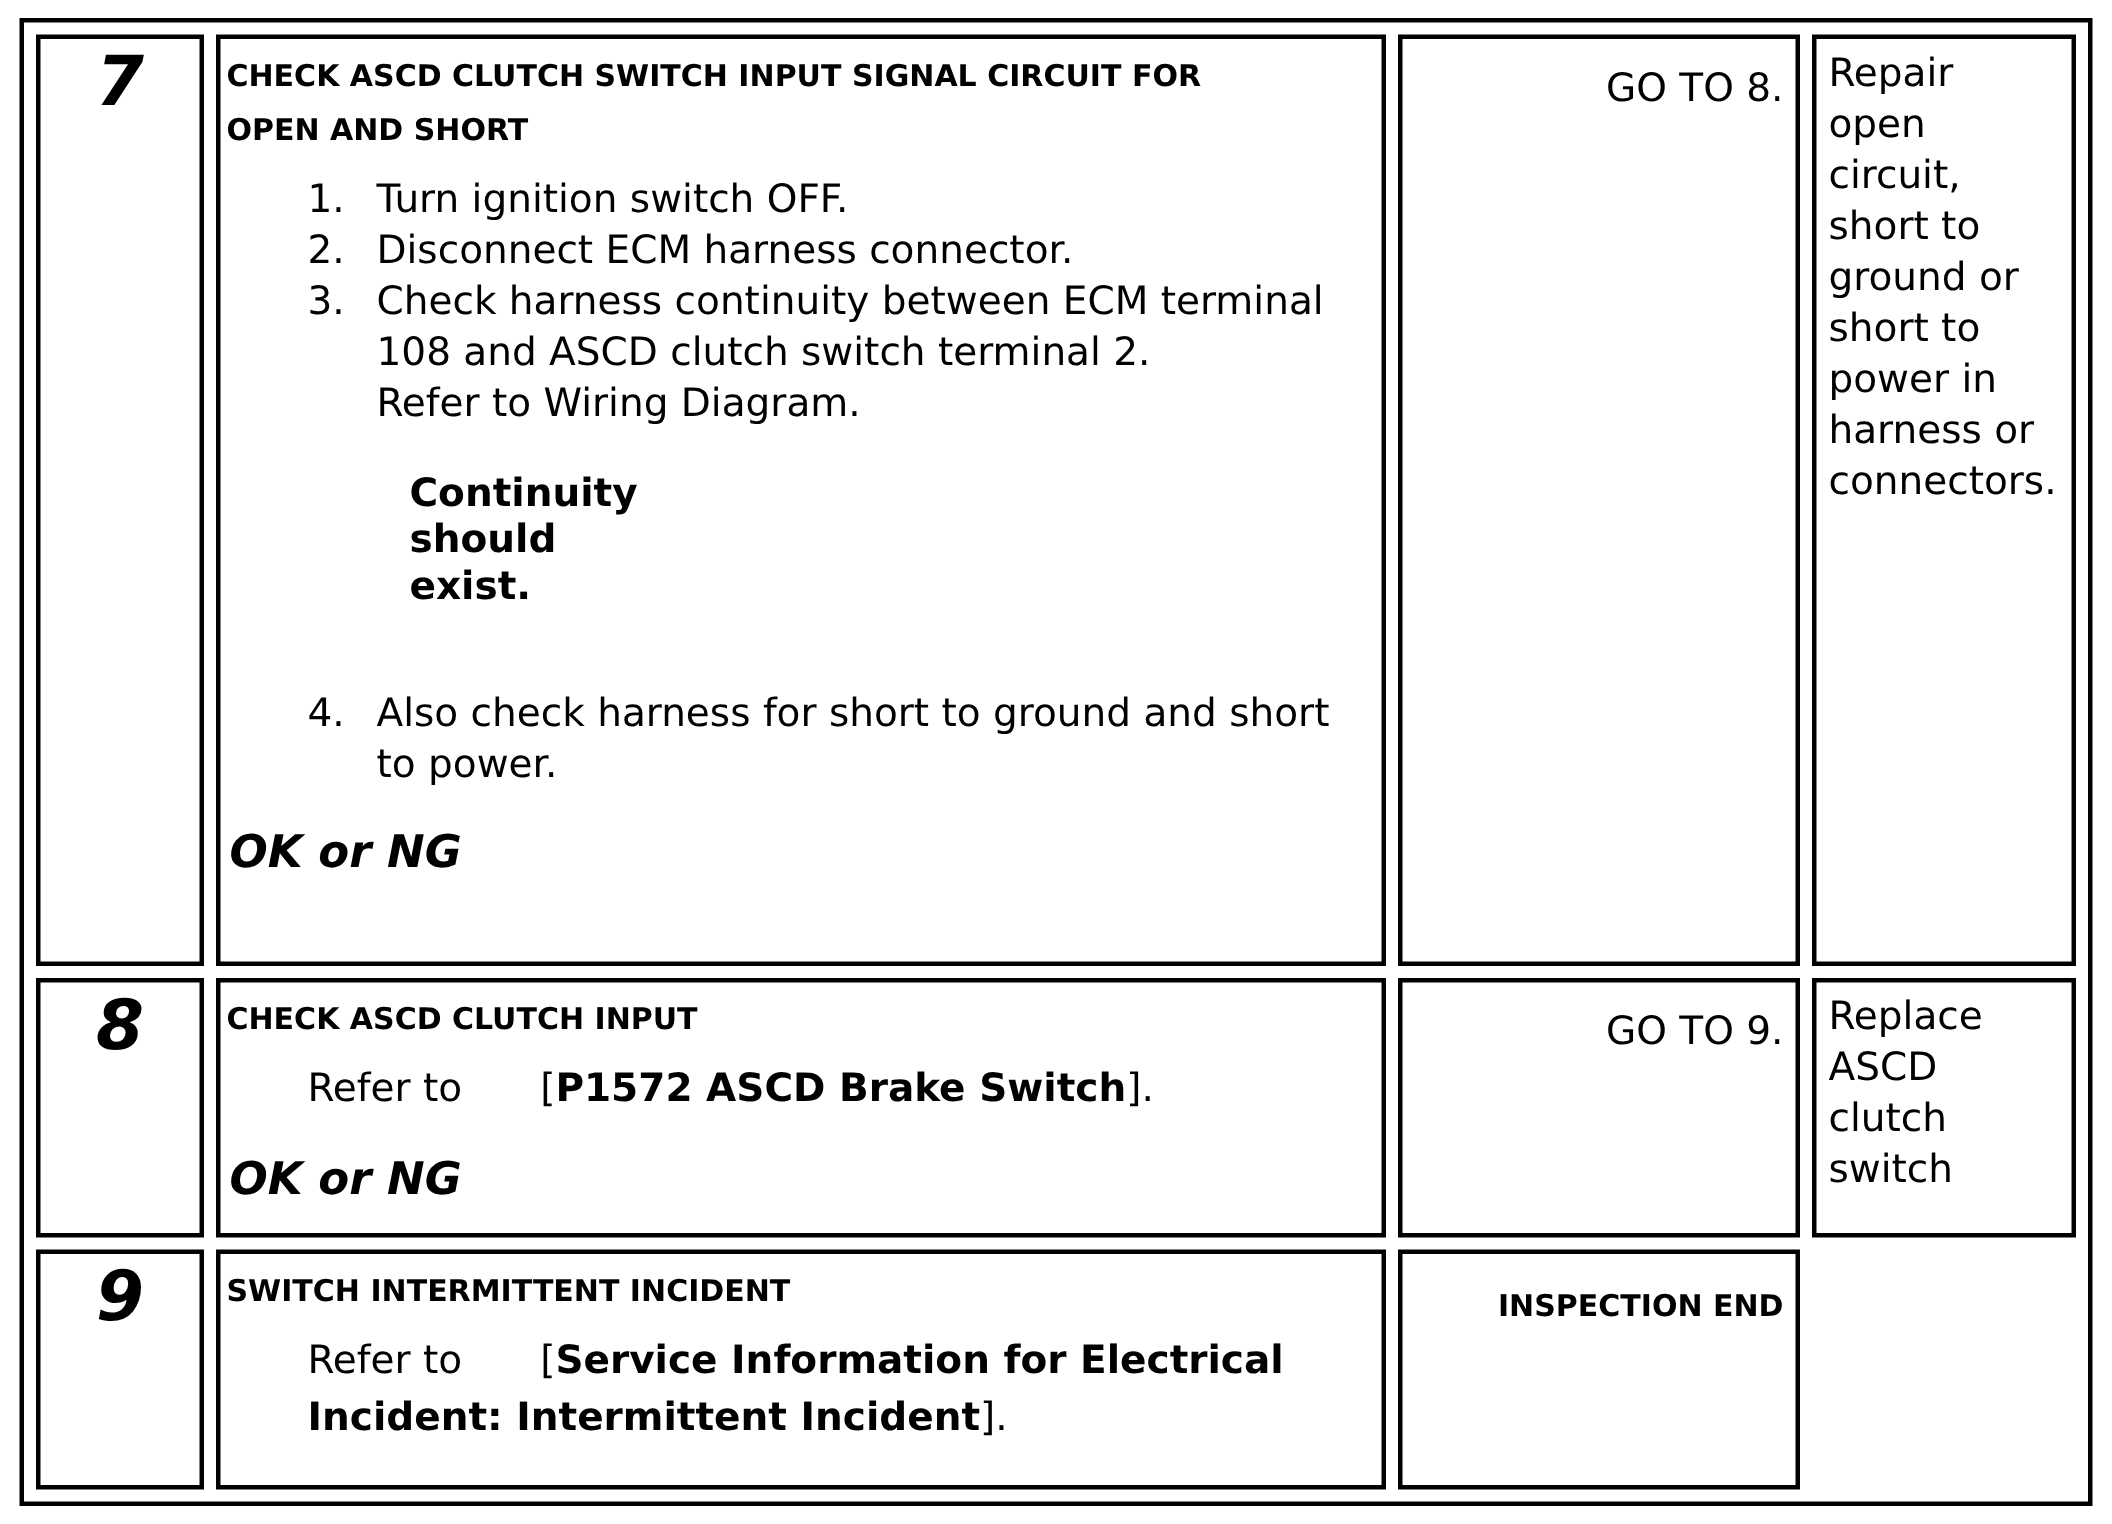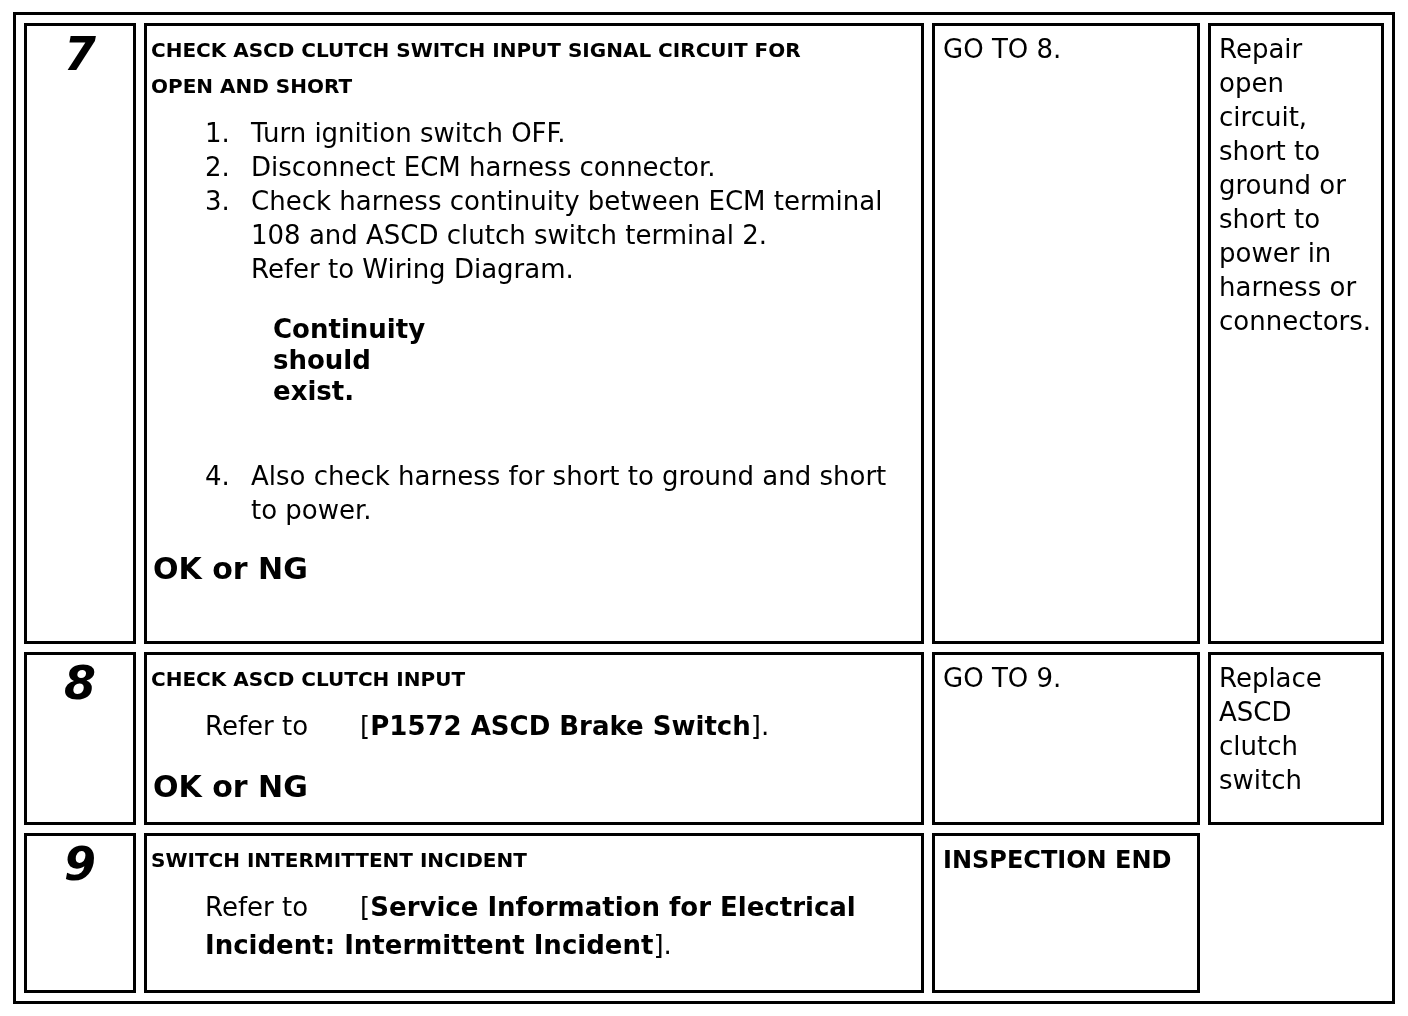--- a/index.html
+++ b/index.html
@@ -49,7 +49,7 @@
   .refer-gap { display:inline-block; width:52px; }
   .refer-link { font-weight:bold;text-align:center; }
 
-  .ok-cell { padding:6px 8px; font-size:26px; line-height:34px; }
+  .ok-cell { padding:16px 8px; font-size:26px; line-height:34px;text-align:right; }
   .ok-strong { font-weight:bold; font-size:24px; line-height:36px; }
   .ng-cell { padding:6px 10px 6px 8px; font-size:26px; line-height:34px; }
 </style>

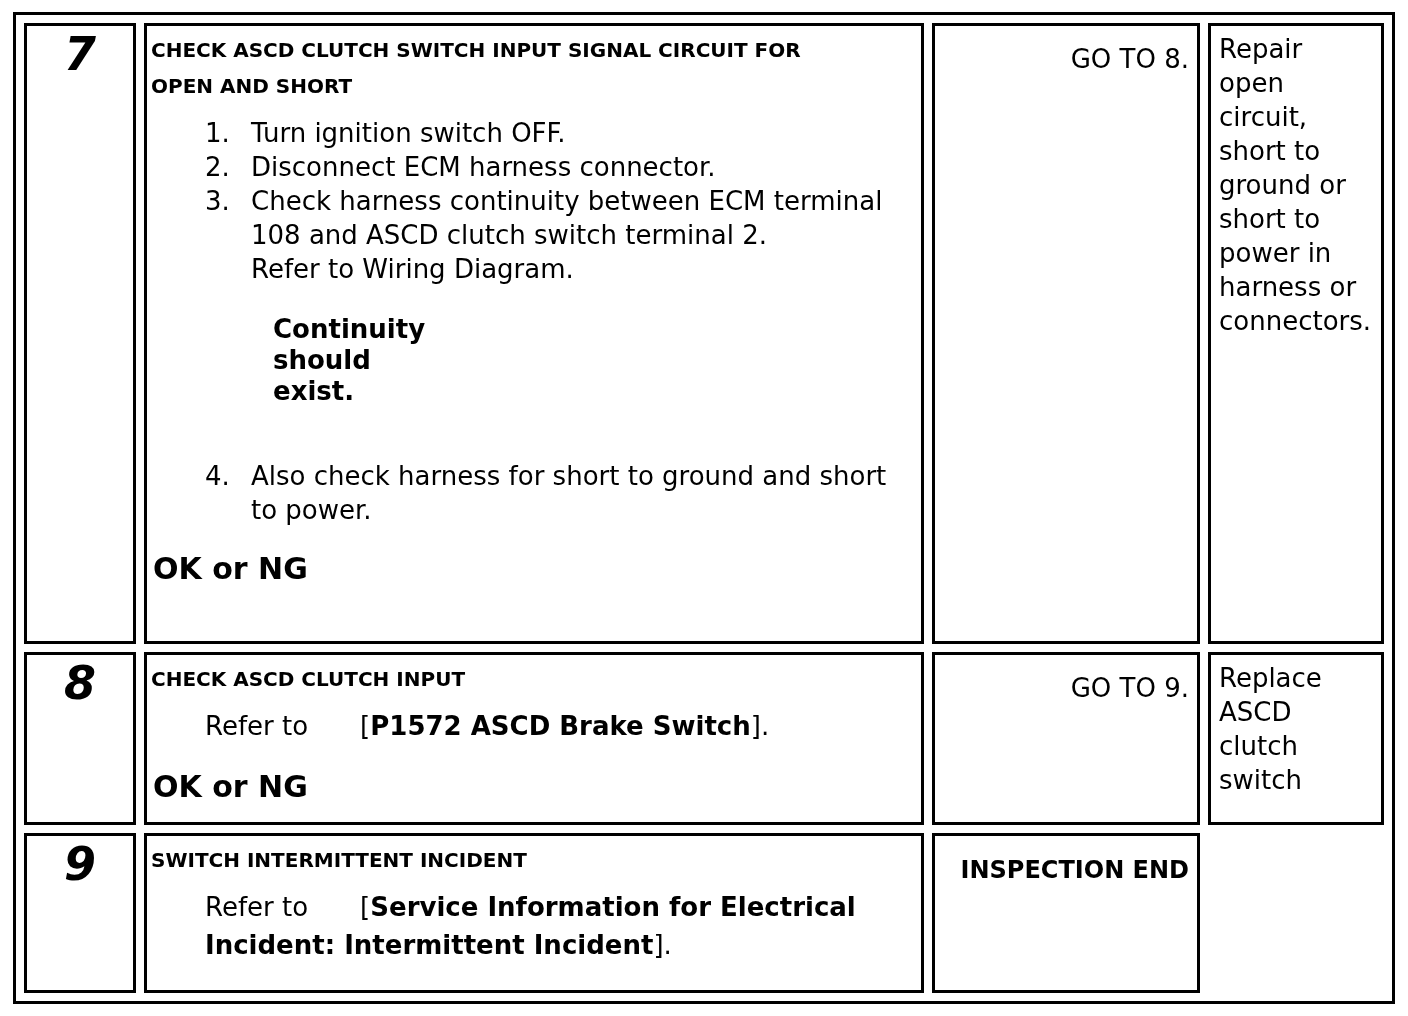--- a/index.html
+++ b/index.html
@@ -41,7 +41,7 @@
   }
 
   .verdict {
-    font-weight:bold; 
+    font-weight:bold; font-style:italic;
     font-size:30px; margin-top:24px; padding-left:2px;
   }
 

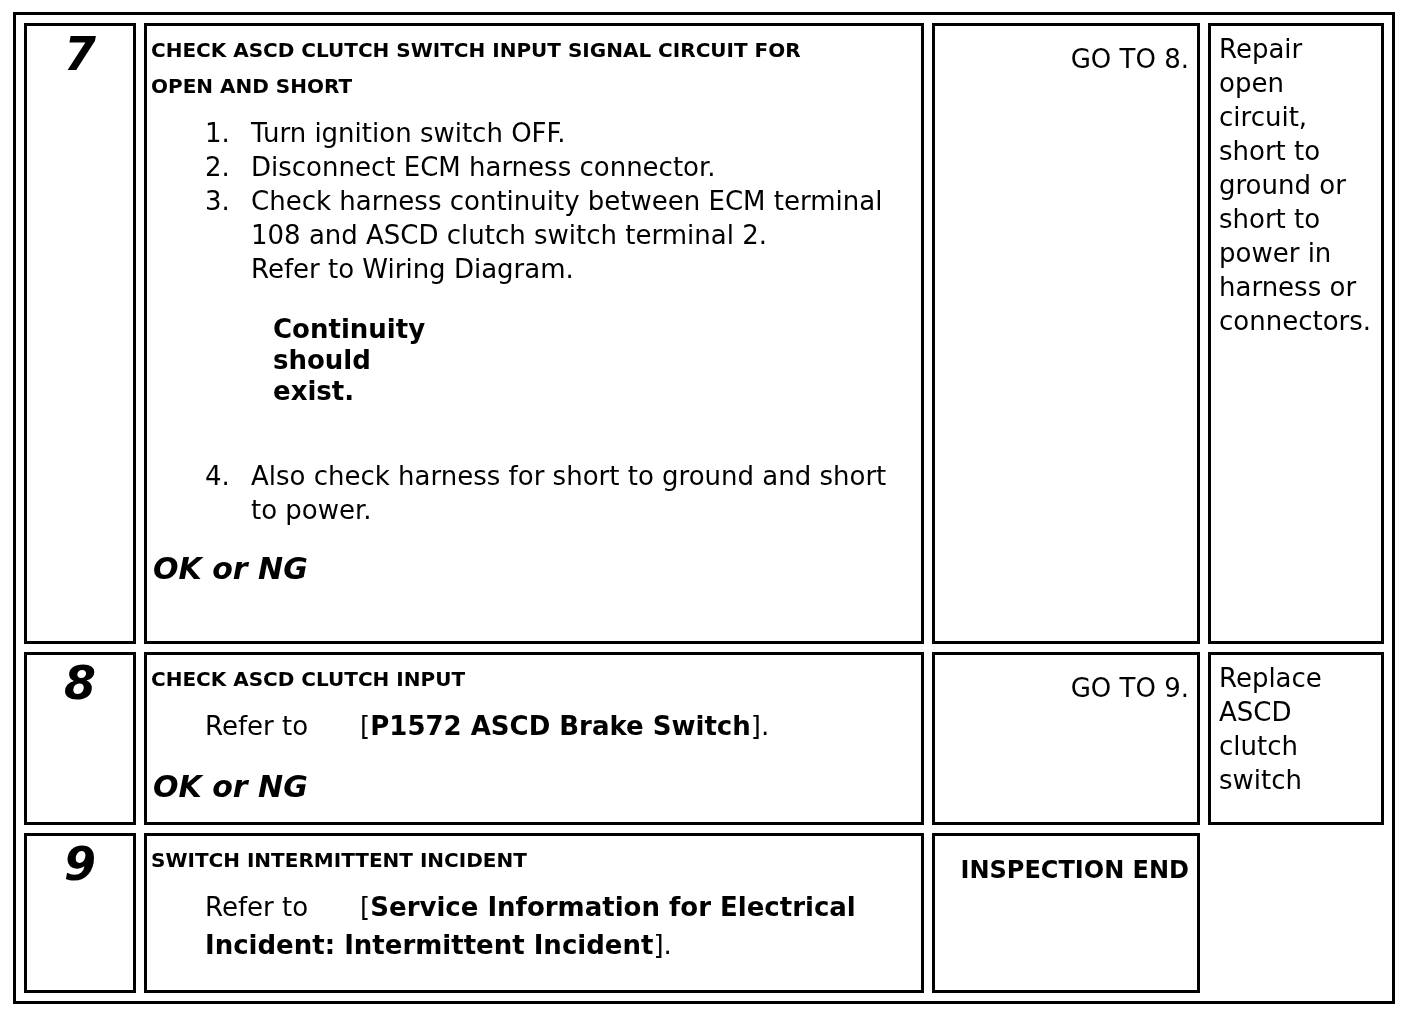--- a/index.html
+++ b/index.html
@@ -50,7 +50,7 @@
   .refer-link { font-weight:bold;text-align:center; }
 
   .ok-cell { padding:16px 8px; font-size:26px; line-height:34px;text-align:right; }
-  .ok-strong { font-weight:bold; font-size:24px; line-height:36px; }
+  .ok-strong { font-weight:bold; font-size:20px; line-height:36px; }
   .ng-cell { padding:6px 10px 6px 8px; font-size:26px; line-height:34px; }
 </style>
 </head>

